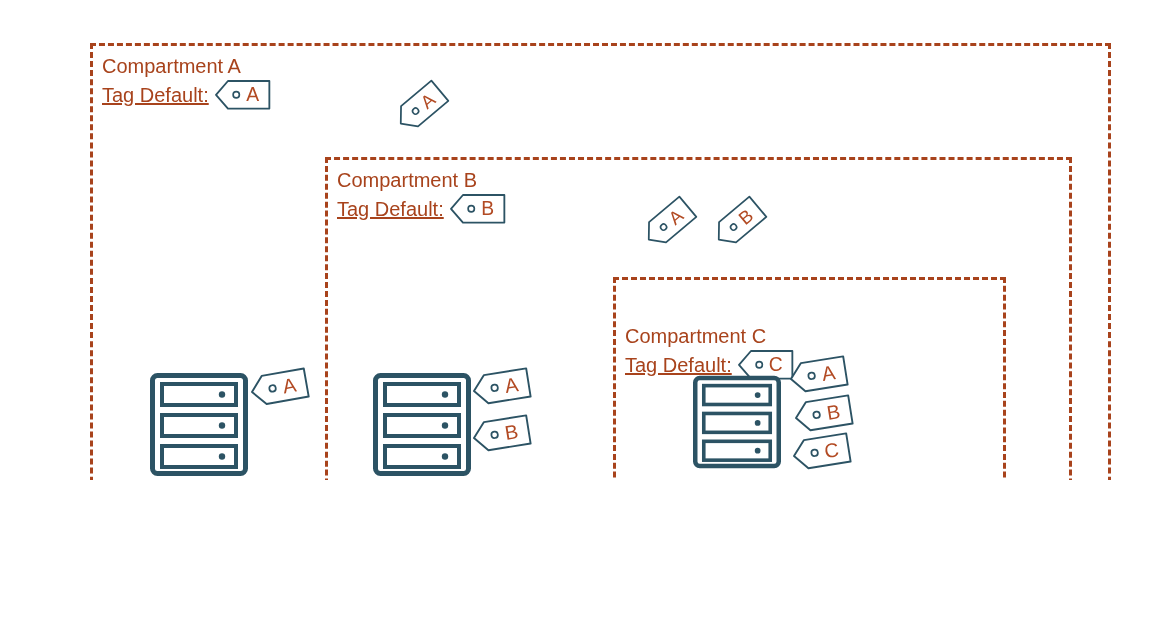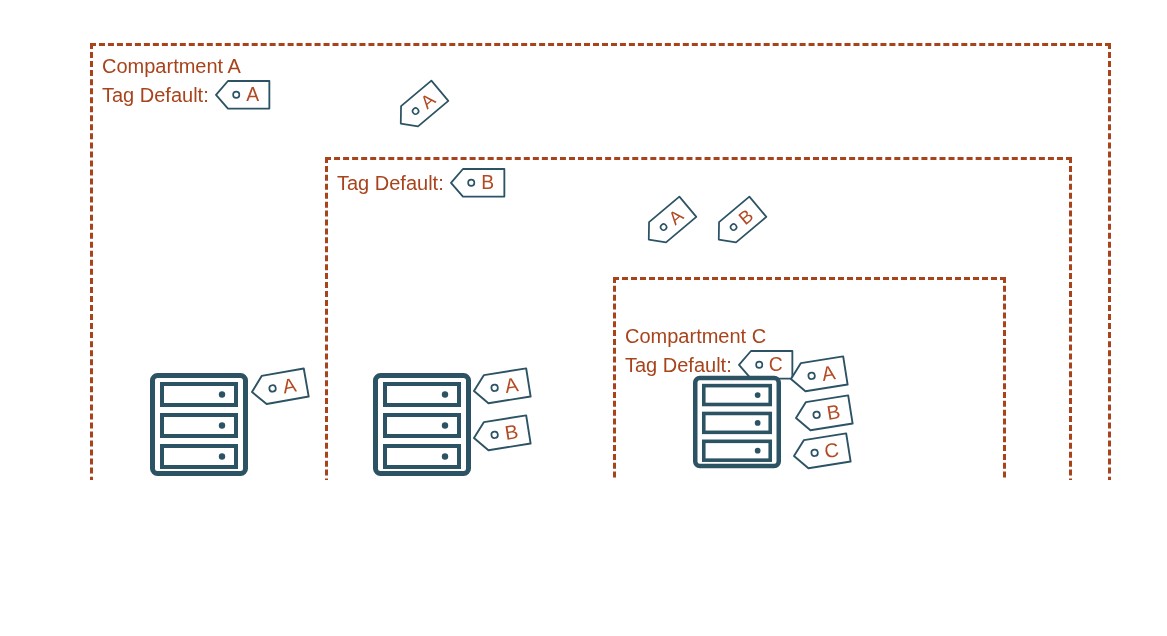--- a/index.html
+++ b/index.html
@@ -39,6 +39,7 @@
     align-items: center;
     gap: 6px;
     margin-top: 1px;
+    text-decoration: underline;
   }
 
   

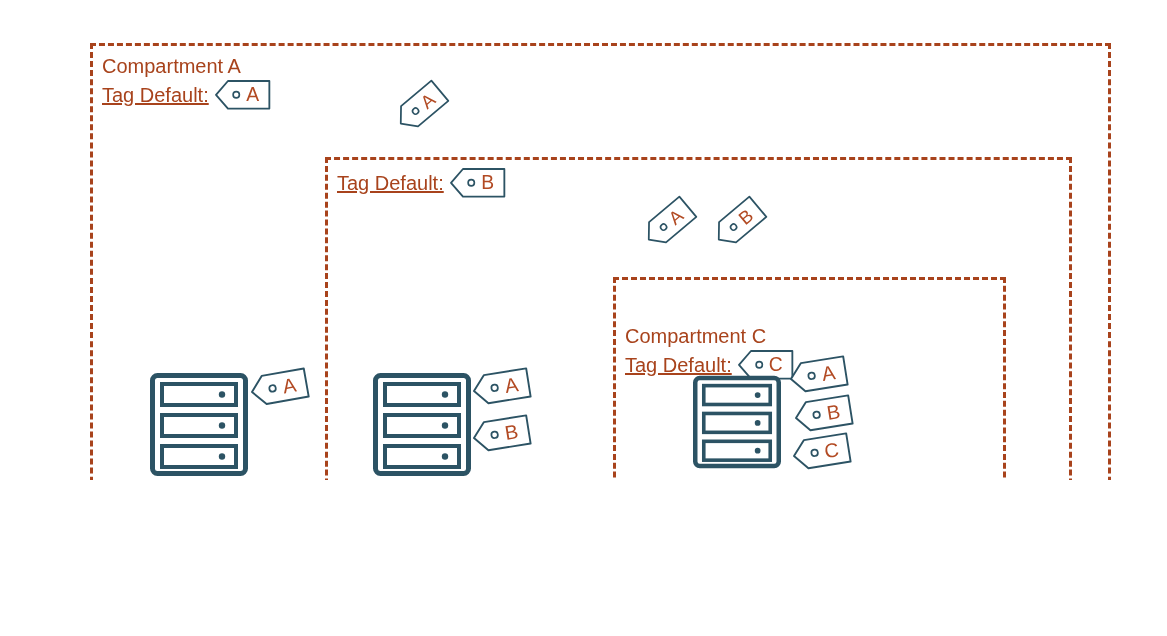--- a/index.html
+++ b/index.html
@@ -77,6 +77,7 @@
 
   <div class="compartment" id="box-B" style="left: 325px; top: 157px; width: 747px; height: 390px;"></div>
   <div class="comp-label" id="label-B" style="left: 337px; top: 167px;">
+    <span class="comp-title">Compartment B</span>
     <span class="comp-default-row">
       <span>Tag Default:</span>
       <span class="tag" id="tagdef-B">

